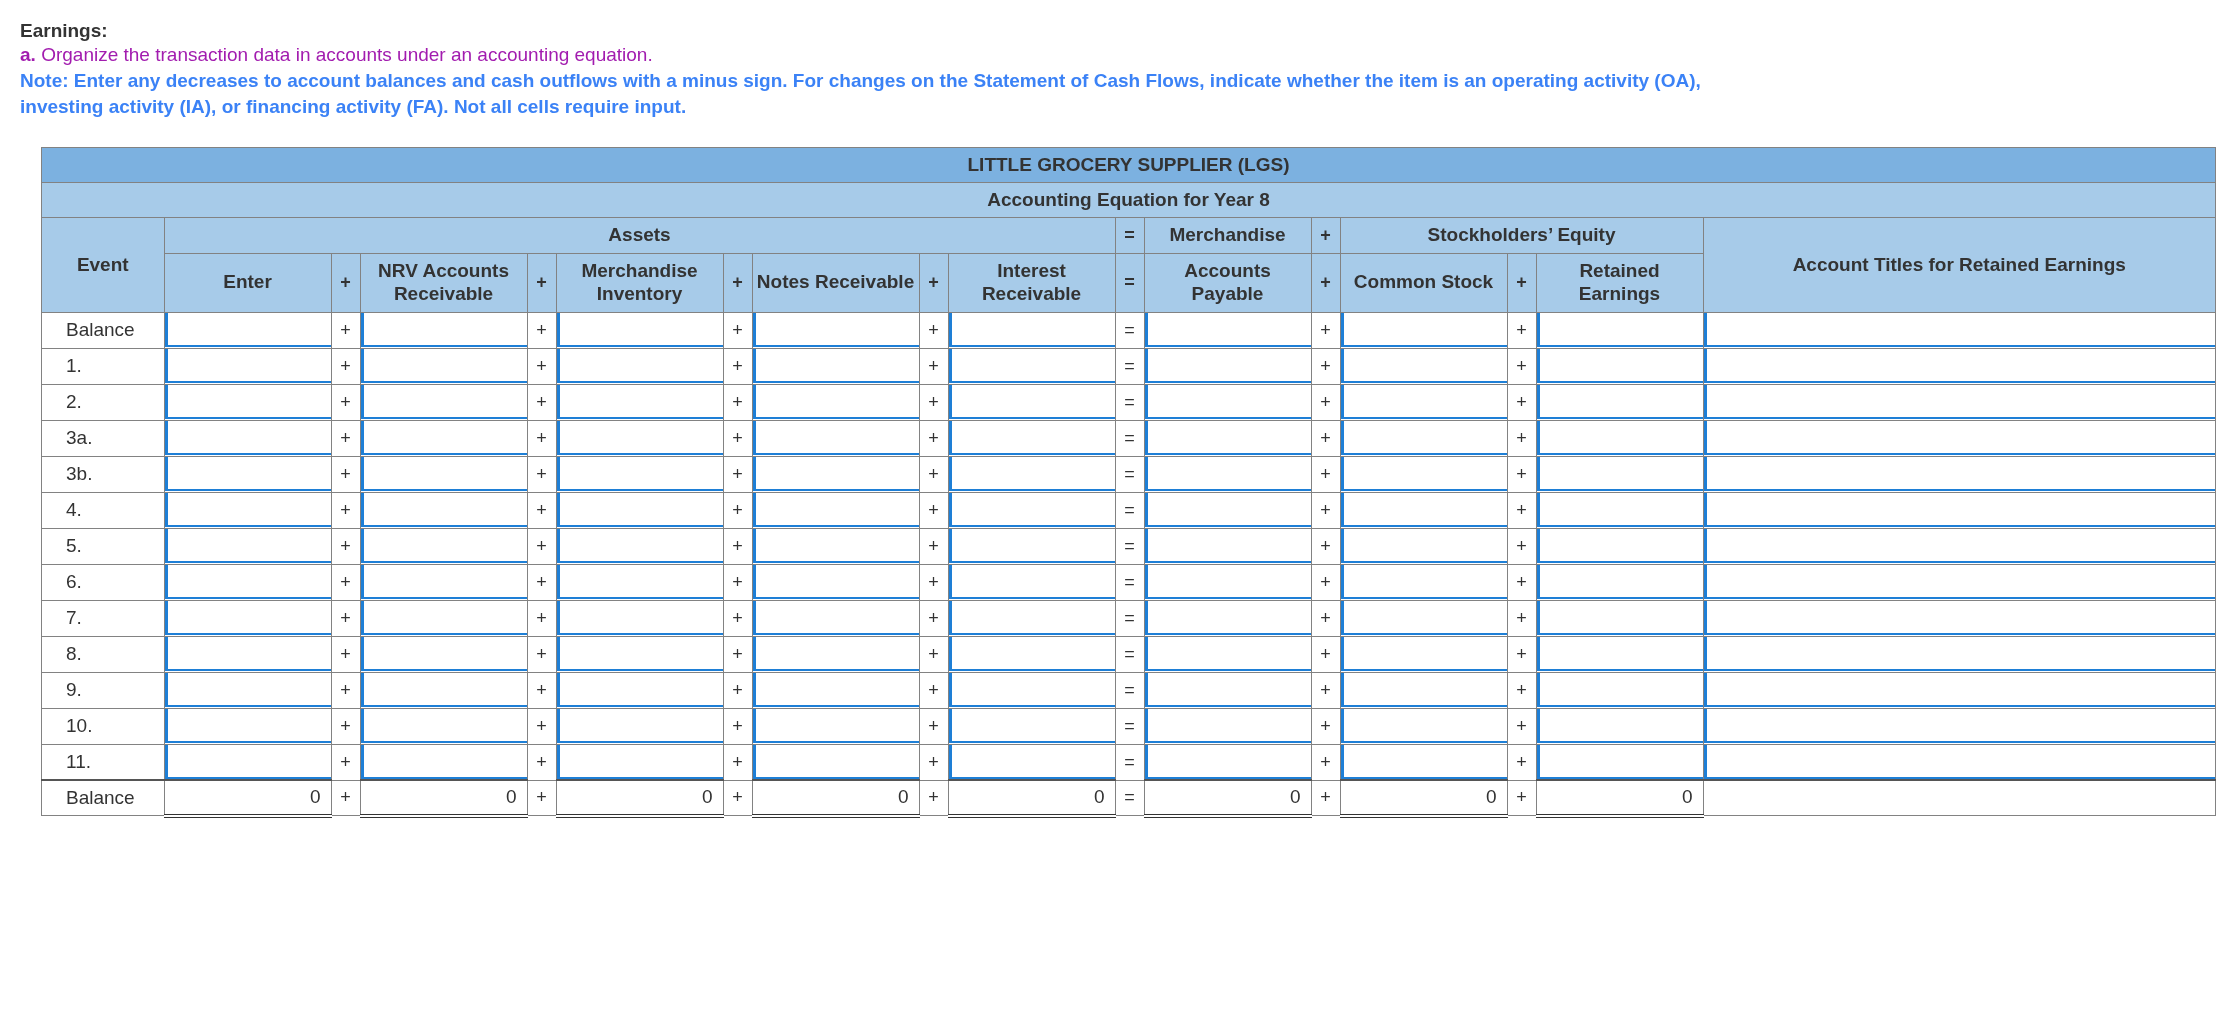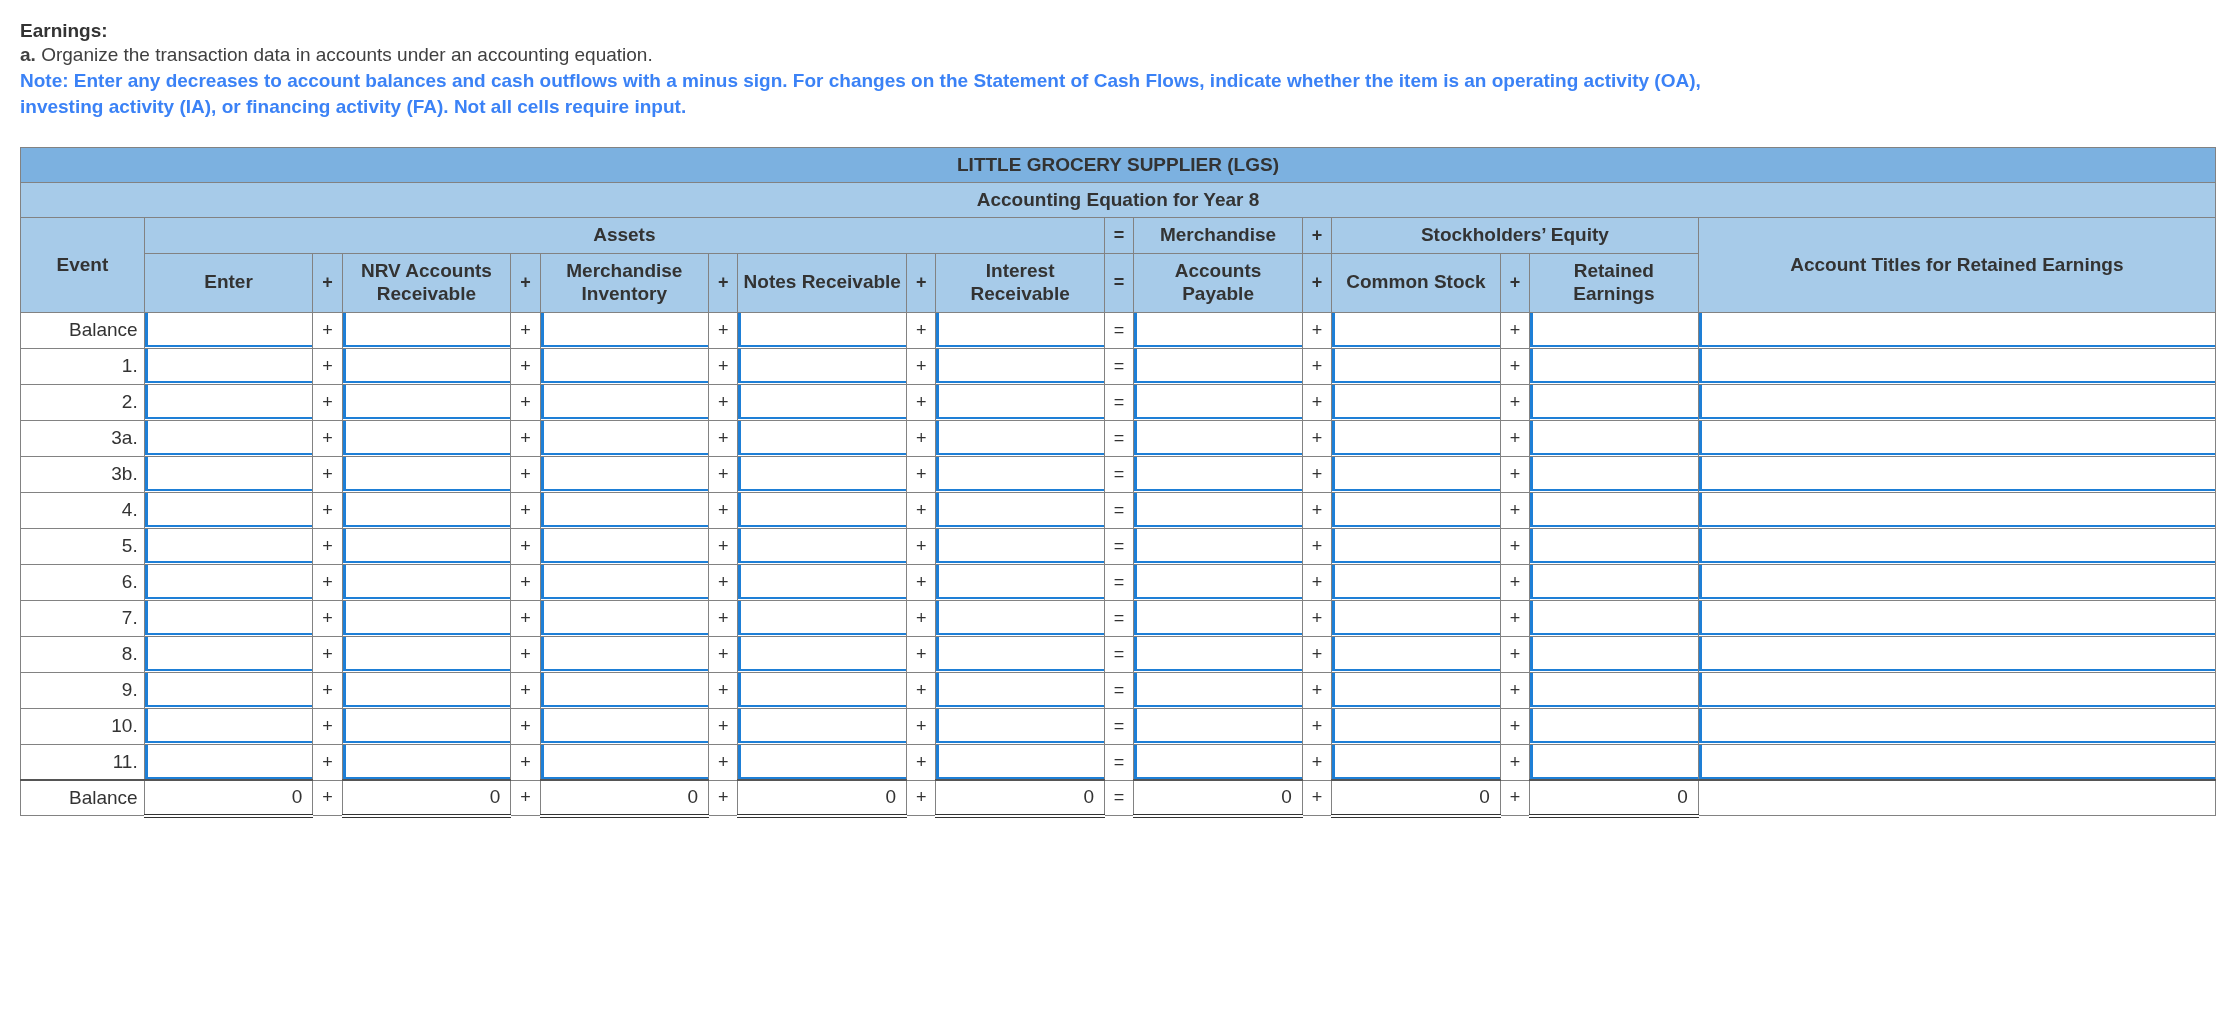--- a/index.html
+++ b/index.html
@@ -11,7 +11,7 @@
     background: #fff;
   }
   .required-label { font-weight: 700; color: #333; margin-bottom: 2px; }
-  .instruction-a { color: #404040; margin-bottom: 2px; }
+  .instruction-a { color: #a21caf; margin-bottom: 2px; }
   .instruction-a b { font-weight: 700; }
   .note { color: #3b82f6; font-weight: 700; line-height: 1.35; max-width: 1700px; }
   .table-wrap { margin-top: 28px; }

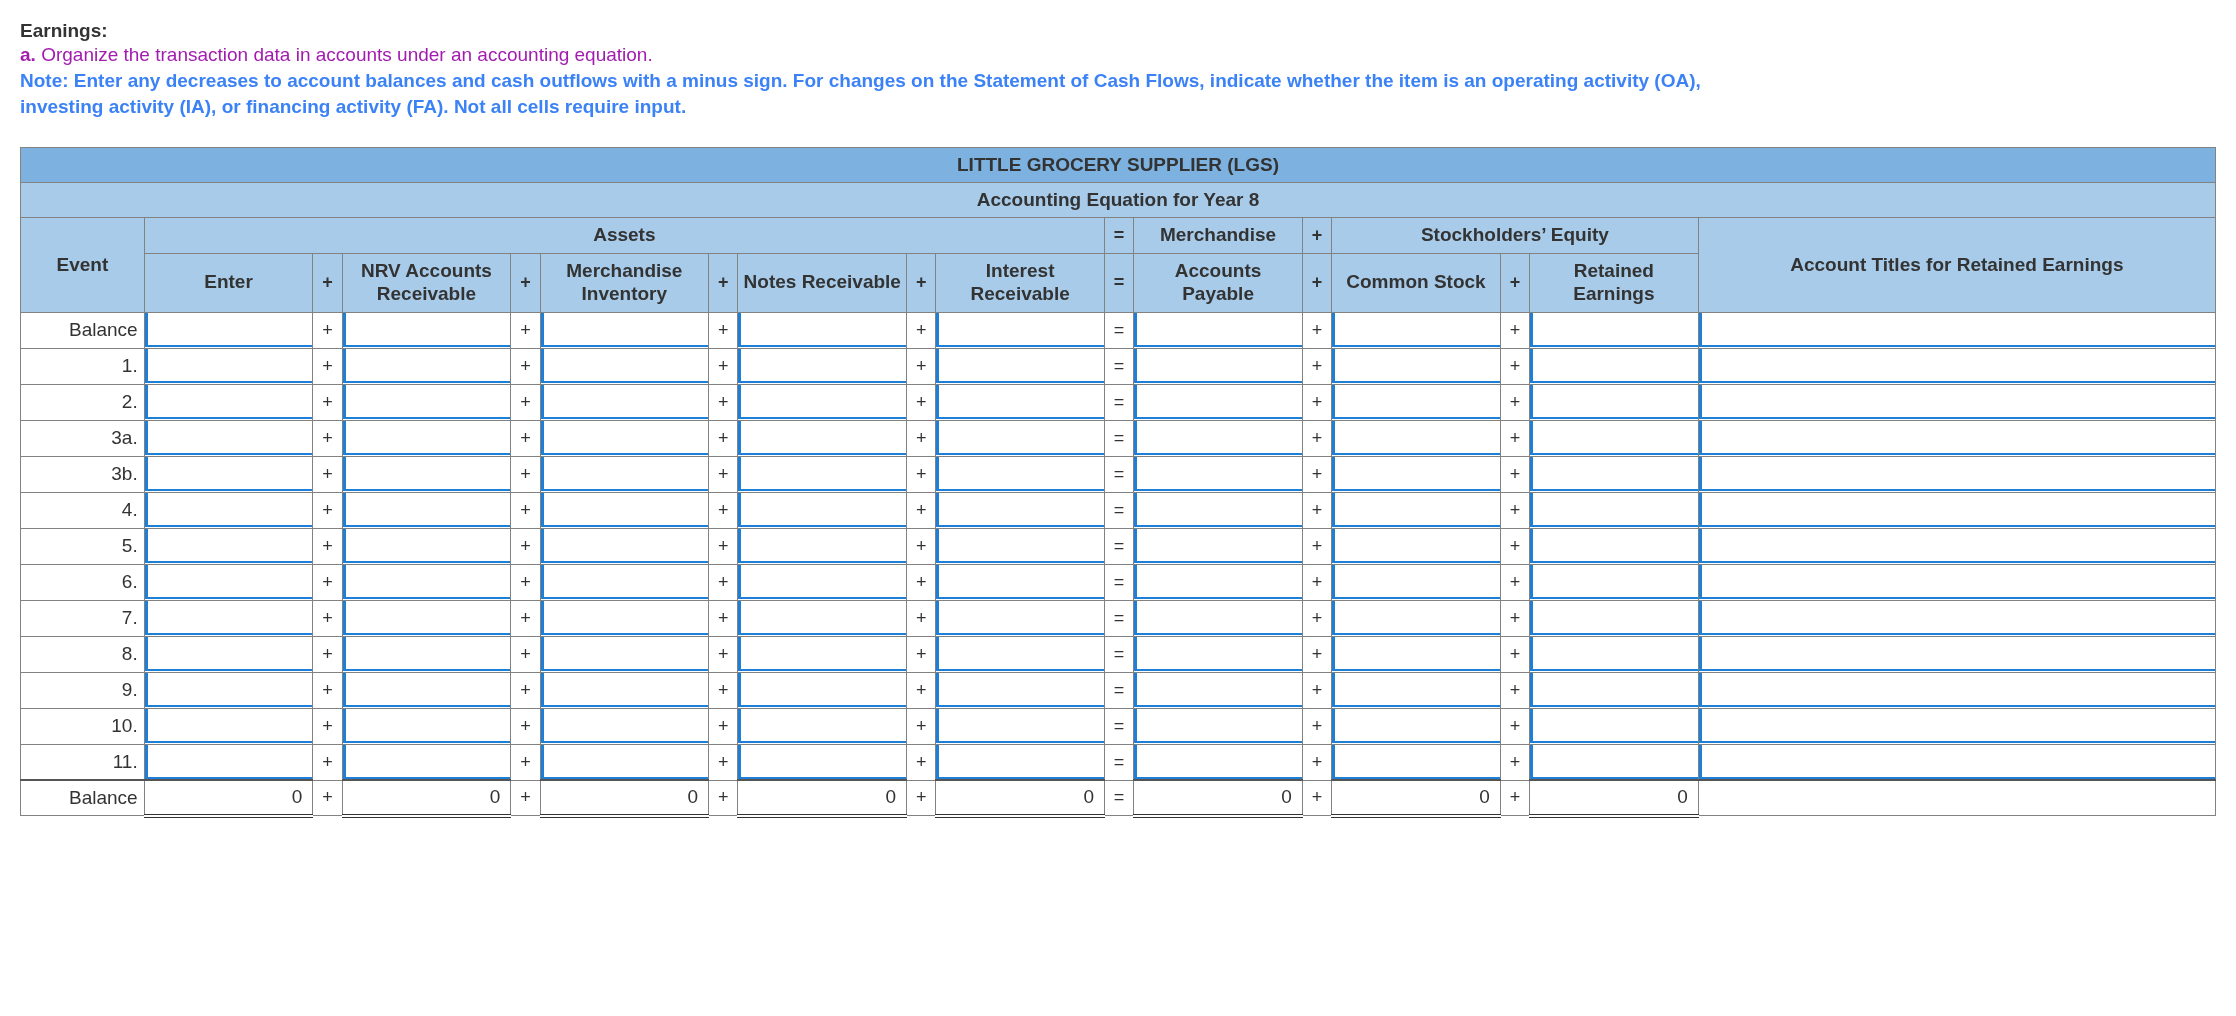--- a/index.html
+++ b/index.html
@@ -14,7 +14,7 @@
   .instruction-a { color: #a21caf; margin-bottom: 2px; }
   .instruction-a b { font-weight: 700; }
   .note { color: #3b82f6; font-weight: 700; line-height: 1.35; max-width: 1700px; }
-  .table-wrap { margin-top: 28px; }
+  .table-wrap { margin-top: 28px; margin-left: 21px; }
   table {
     border-collapse: collapse;
     width: 100%;

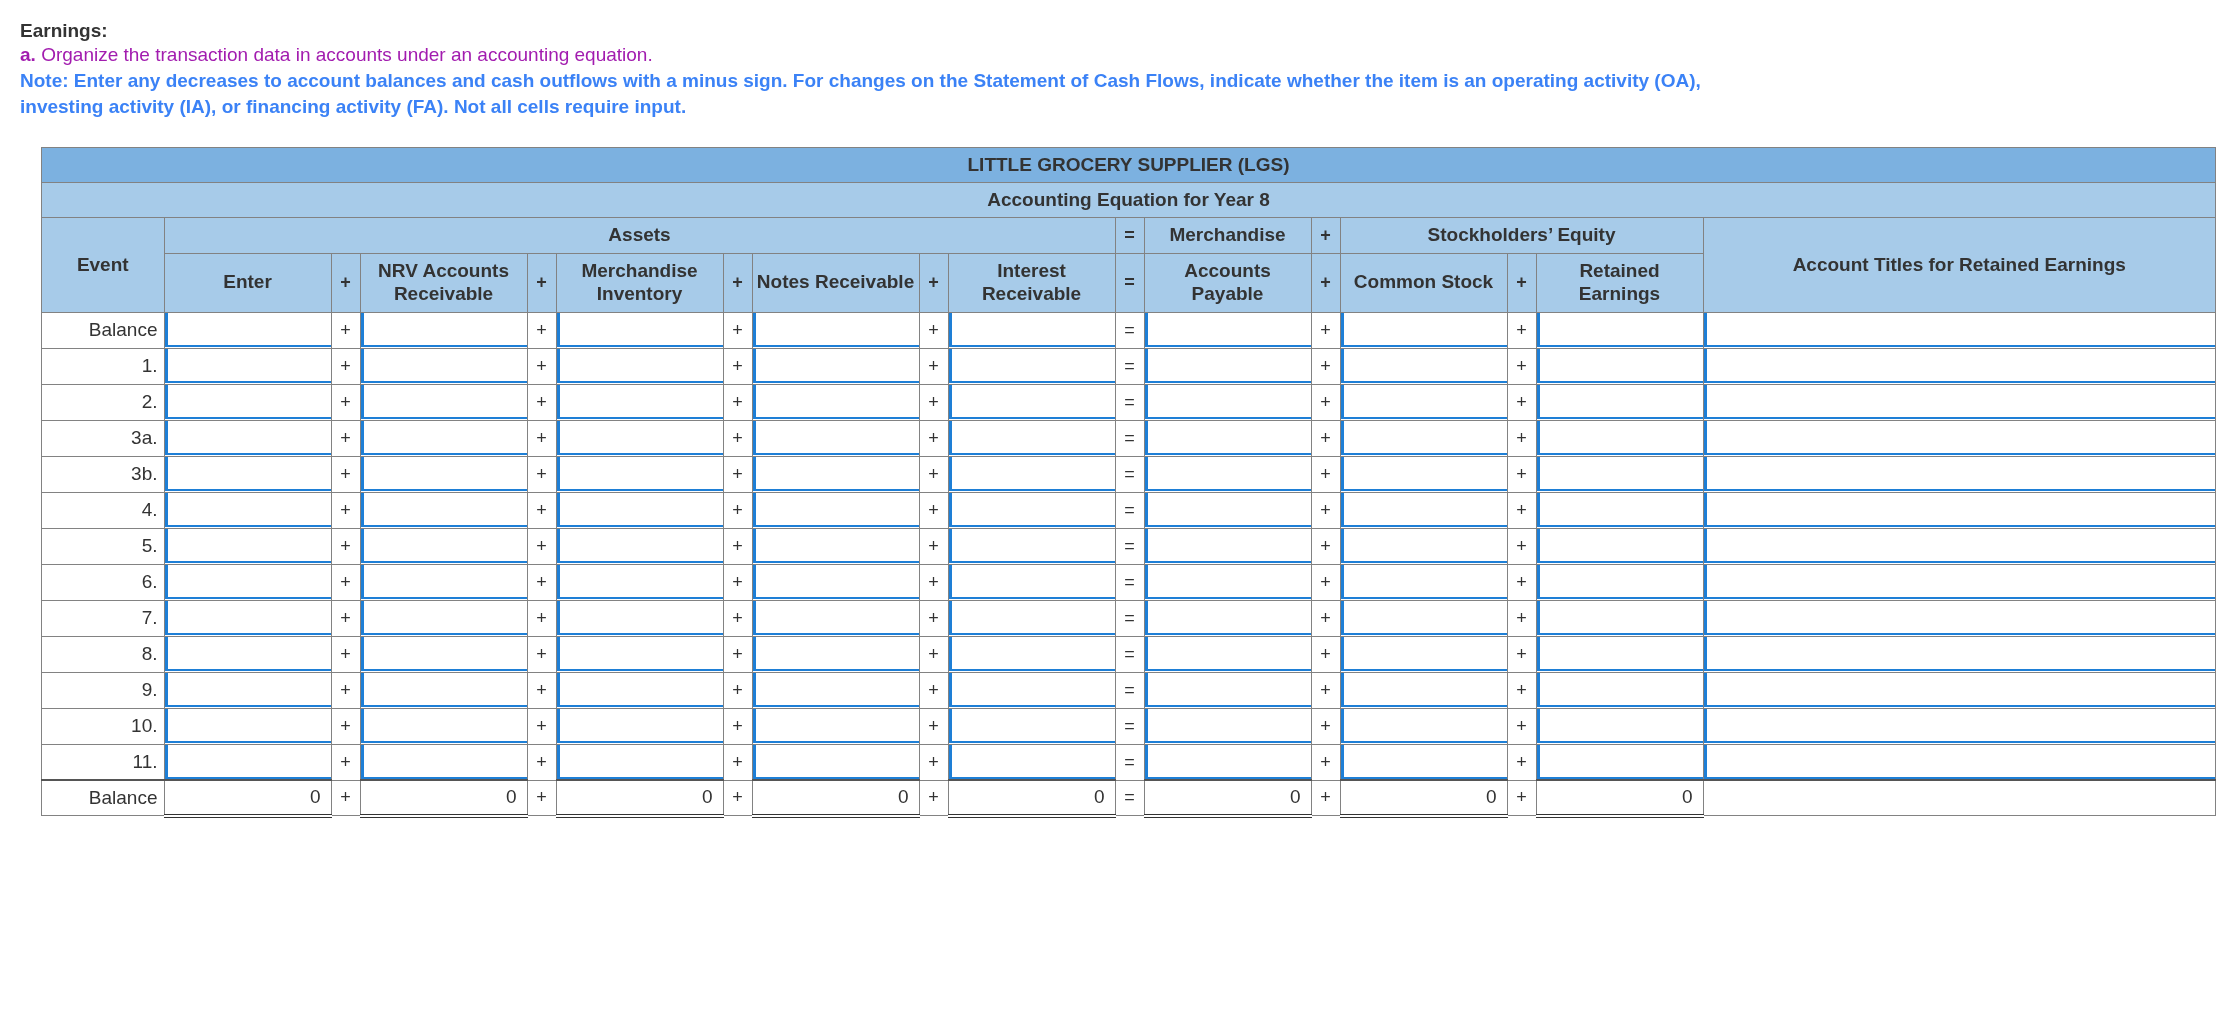--- a/index.html
+++ b/index.html
@@ -32,7 +32,7 @@
   .hdr-col    { background: #a7cbe9; font-weight: 700; padding: 6px 4px; line-height:1.2;}
   .hdr-op     { background: #a7cbe9; font-weight: 700; width:24px; font-size:18px;}
   .row-label  { padding: 6px 6px; text-align: center; }
-  .row-label.left { text-align:right; padding-left:24px;}
+  .row-label.left { text-align:left; padding-left:24px;}
   .data-cell  { padding: 0; height: 36px; position: relative; background: #fff; }
   .input-cell {
     width: 100%;

